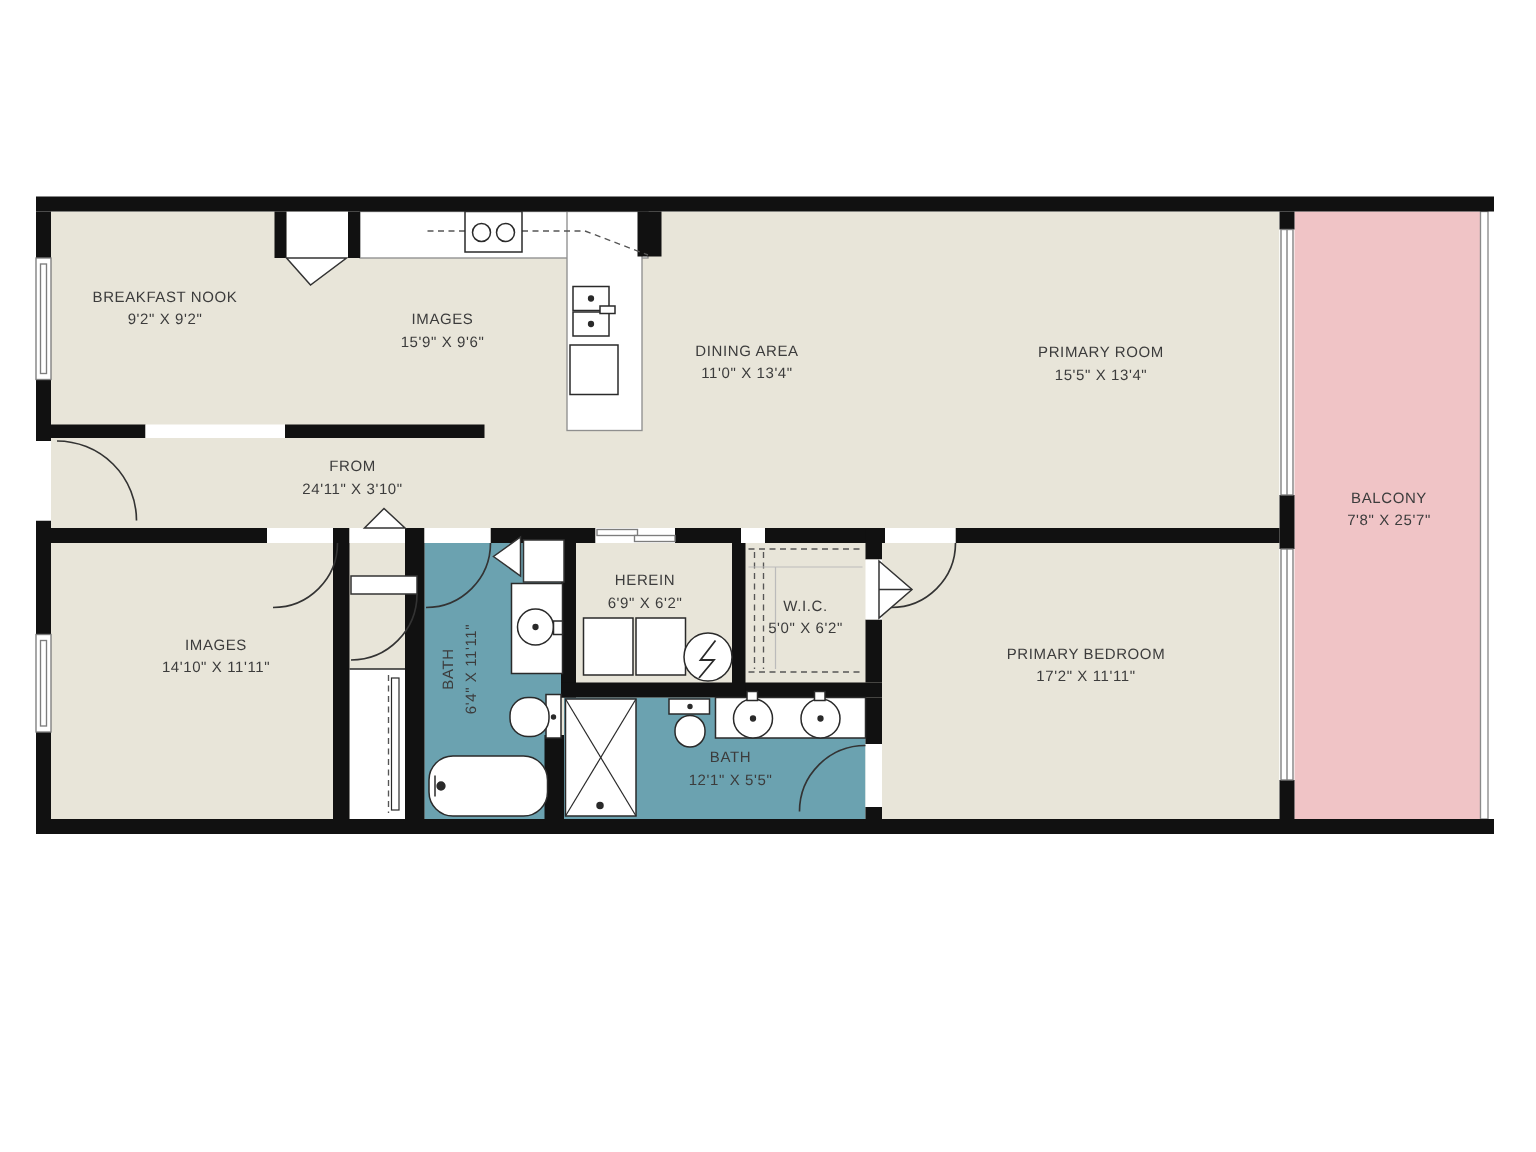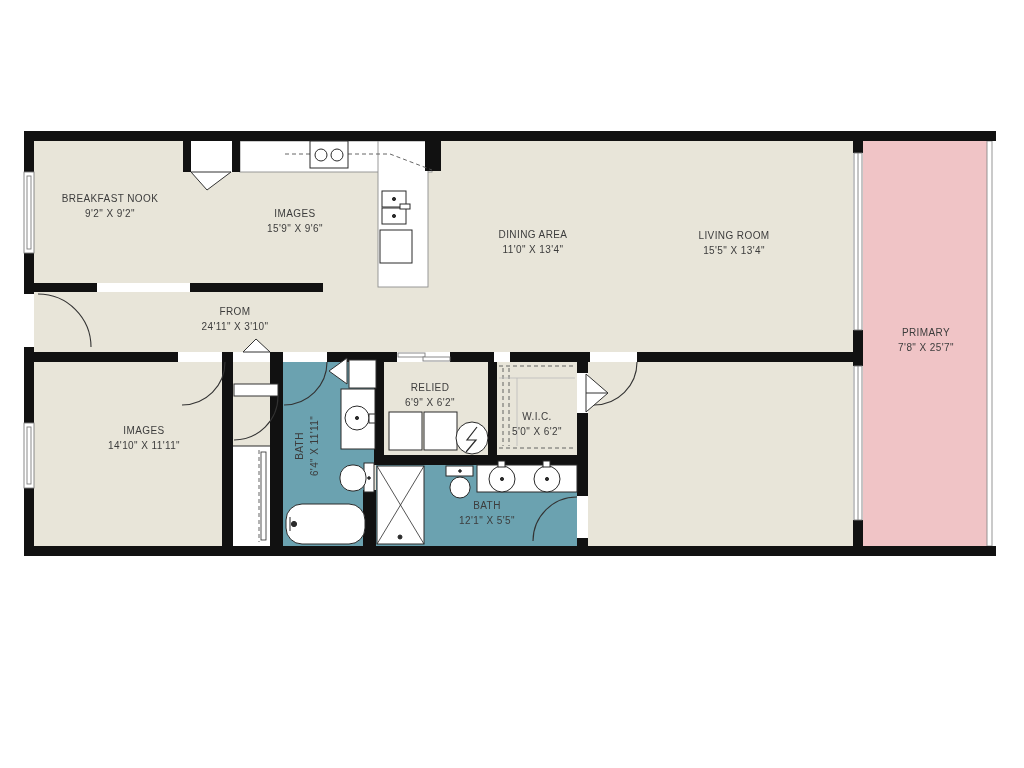--- a/index.html
+++ b/index.html
@@ -217,7 +217,7 @@
   <span class="rname">IMAGES</span>
   <span class="rdims">15'9" X 9'6"</span>
 </div>
-<div class="rlabel" style="left:533px;top:242px">
+<div class="rlabel" style="left:498px;top:242px">
   <span class="rname">DINING AREA</span>
   <span class="rdims">11'0" X 13'4"</span>
 </div>

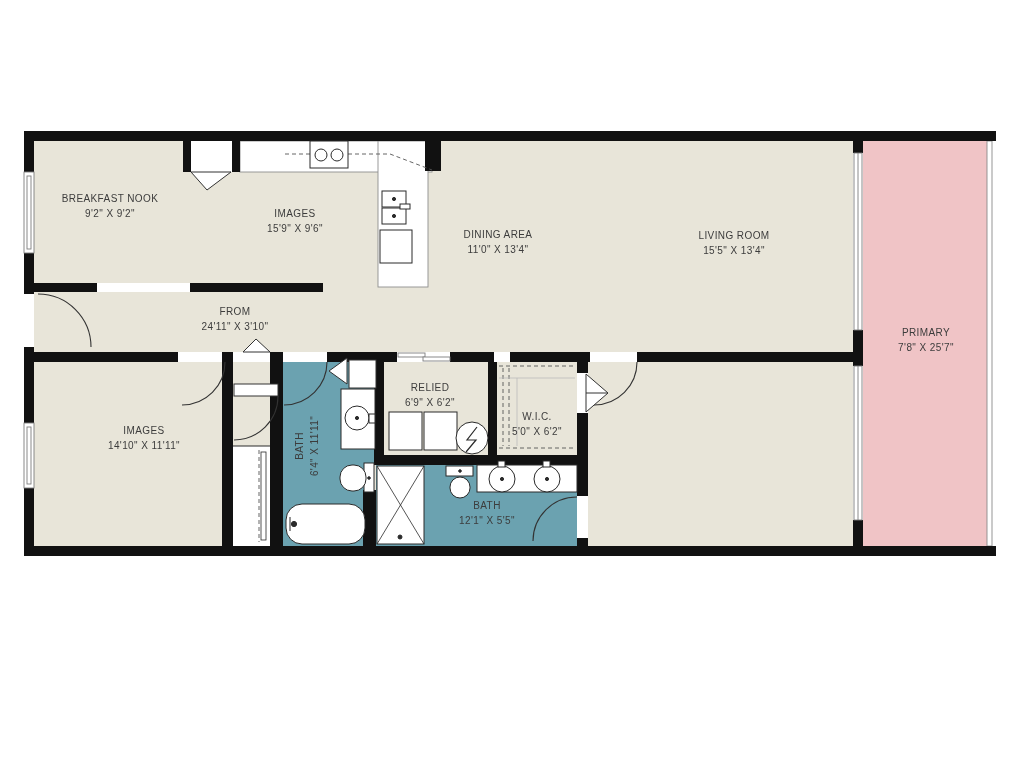--- a/index.html
+++ b/index.html
@@ -222,7 +222,7 @@
   <span class="rdims">11'0" X 13'4"</span>
 </div>
 <div class="rlabel" style="left:734px;top:243px">
-  <span class="rname">LIVING ROOM</span>
+  <span class="rname">PRIMARY ROOM</span>
   <span class="rdims">15'5" X 13'4"</span>
 </div>
 <div class="rlabel" style="left:235px;top:319px">

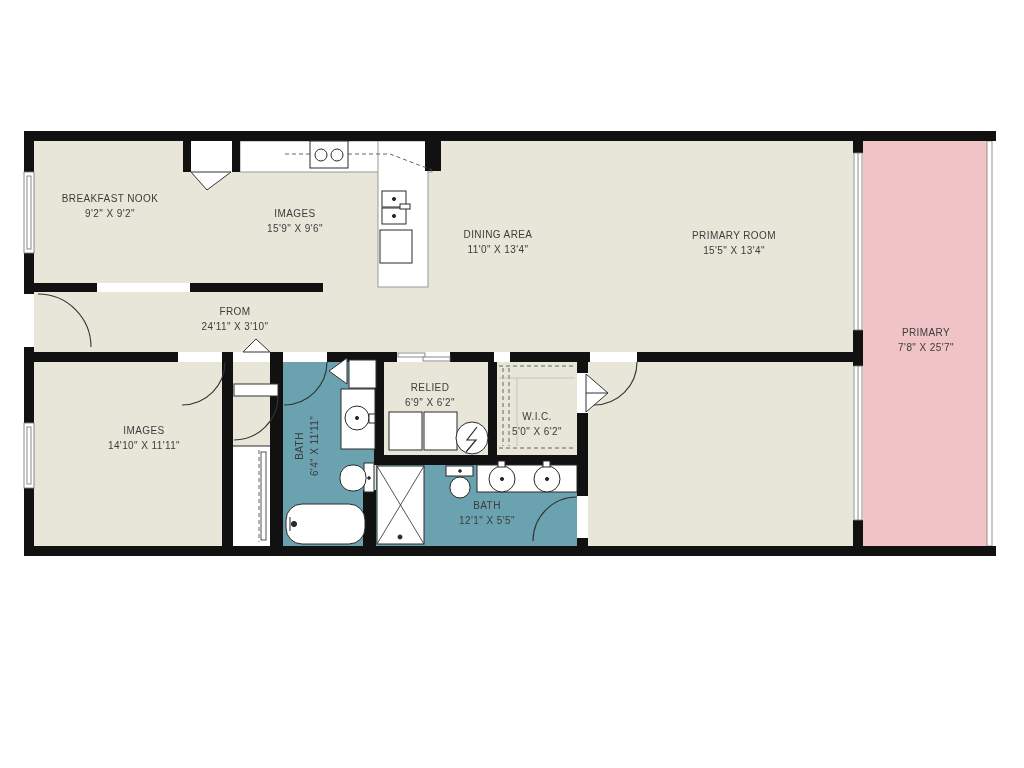--- a/index.html
+++ b/index.html
@@ -230,7 +230,7 @@
   <span class="rdims">24'11" X 3'10"</span>
 </div>
 <div class="rlabel" style="left:926px;top:340px">
-  <span class="rname">PRIMARY</span>
+  <span class="rname">BALCONY</span>
   <span class="rdims">7'8" X 25'7"</span>
 </div>
 <div class="rlabel" style="left:144px;top:438px">

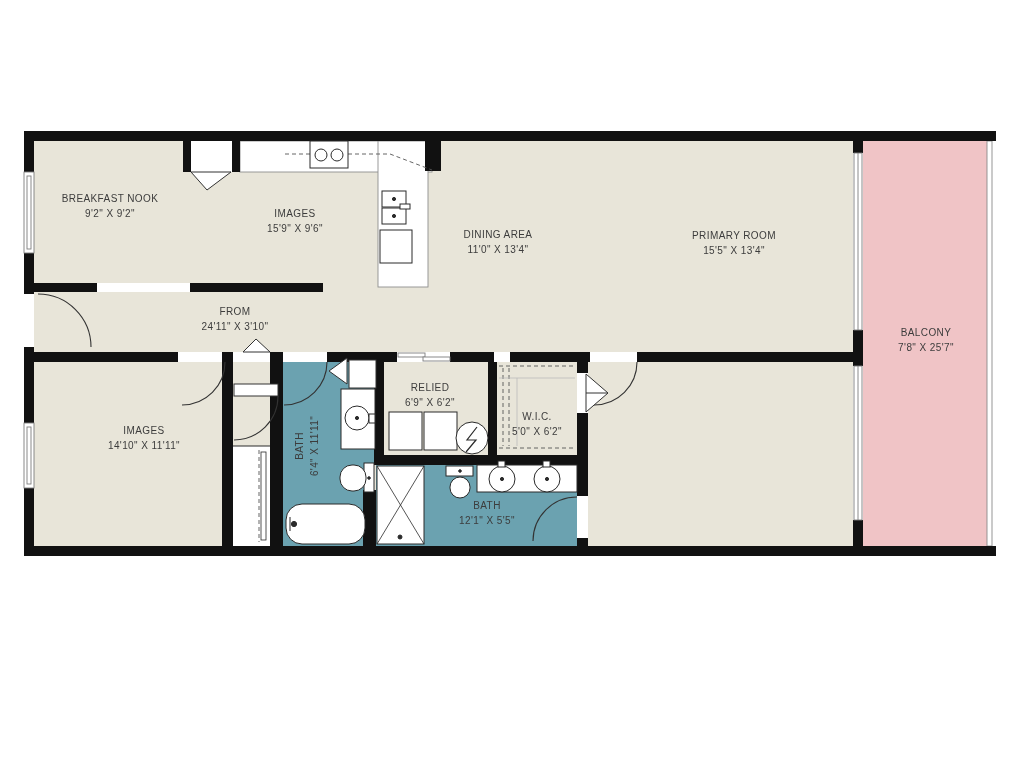--- a/index.html
+++ b/index.html
@@ -242,7 +242,7 @@
   <span class="rdims">6'4" X 11'11"</span>
 </div>
 <div class="rlabel" style="left:430px;top:395px">
-  <span class="rname">RELIED</span>
+  <span class="rname">HEREIN</span>
   <span class="rdims">6'9" X 6'2"</span>
 </div>
 <div class="rlabel" style="left:537px;top:424px">

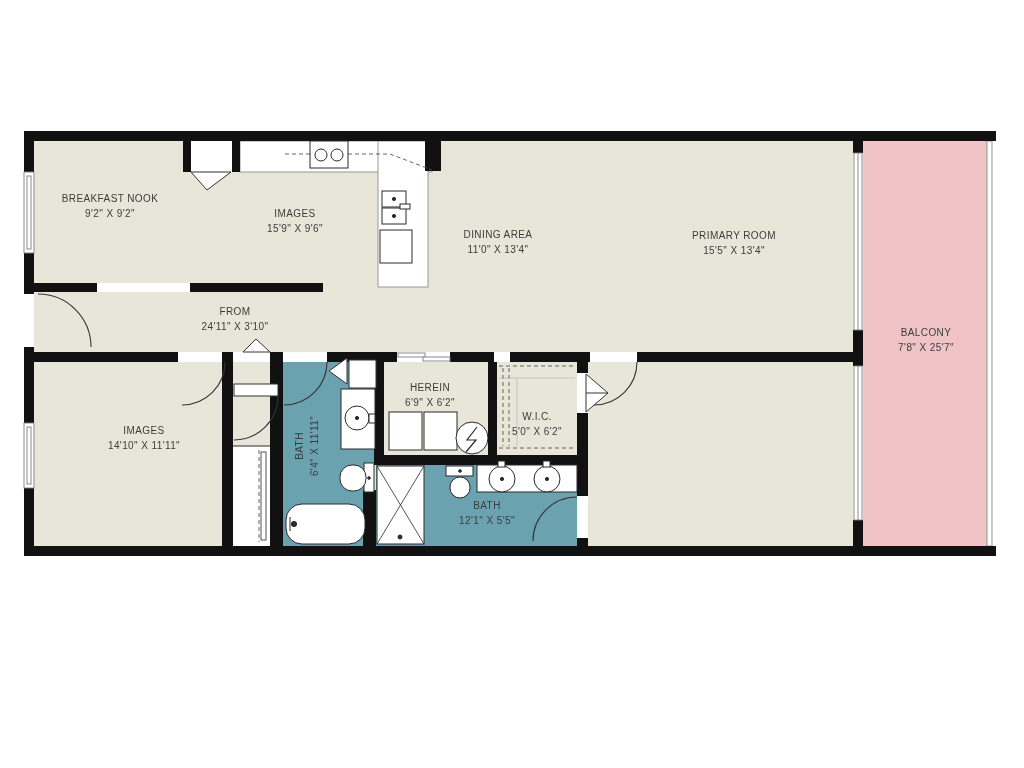--- a/index.html
+++ b/index.html
@@ -245,7 +245,7 @@
   <span class="rname">HEREIN</span>
   <span class="rdims">6'9" X 6'2"</span>
 </div>
-<div class="rlabel" style="left:537px;top:424px">
+<div class="rlabel" style="left:537px;top:412px">
   <span class="rname">W.I.C.</span>
   <span class="rdims">5'0" X 6'2"</span>
 </div>

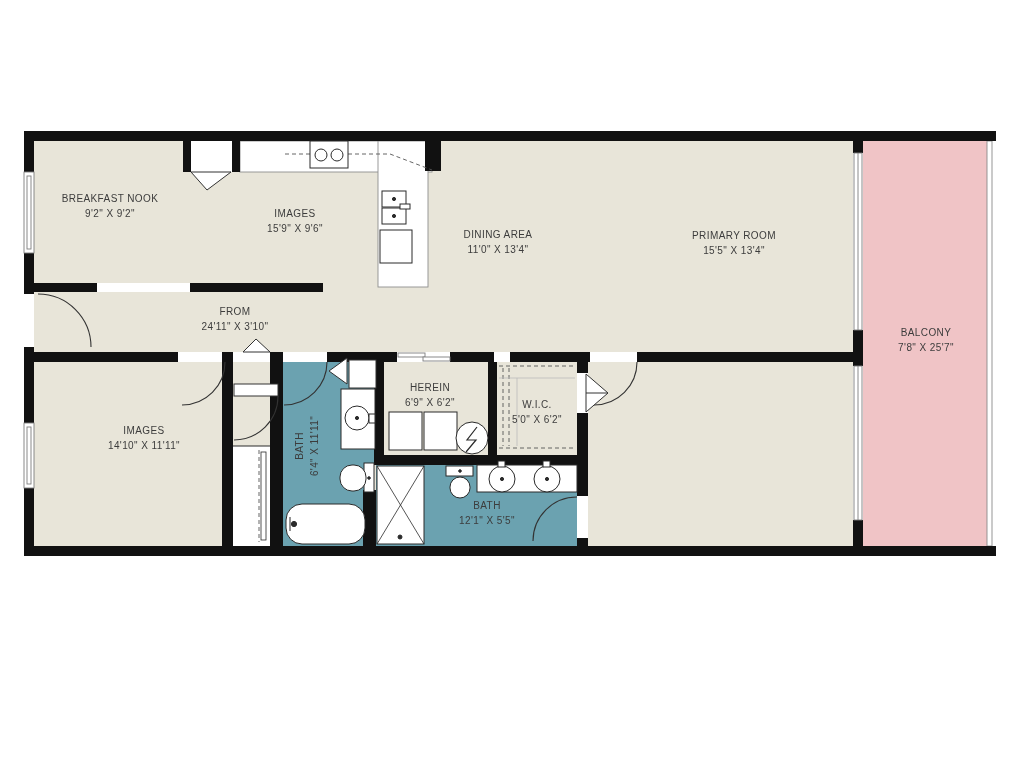--- a/index.html
+++ b/index.html
@@ -253,6 +253,10 @@
   <span class="rname">BATH</span>
   <span class="rdims">12'1" X 5'5"</span>
 </div>
+<div class="rlabel" style="left:724px;top:444px">
+  <span class="rname">PRIMARY BEDROOM</span>
+  <span class="rdims">17'2" X 11'11"</span>
+</div>
 
 <div id="watermark">©2026 Space Coast MLS</div>
 <div id="disclaimer">

